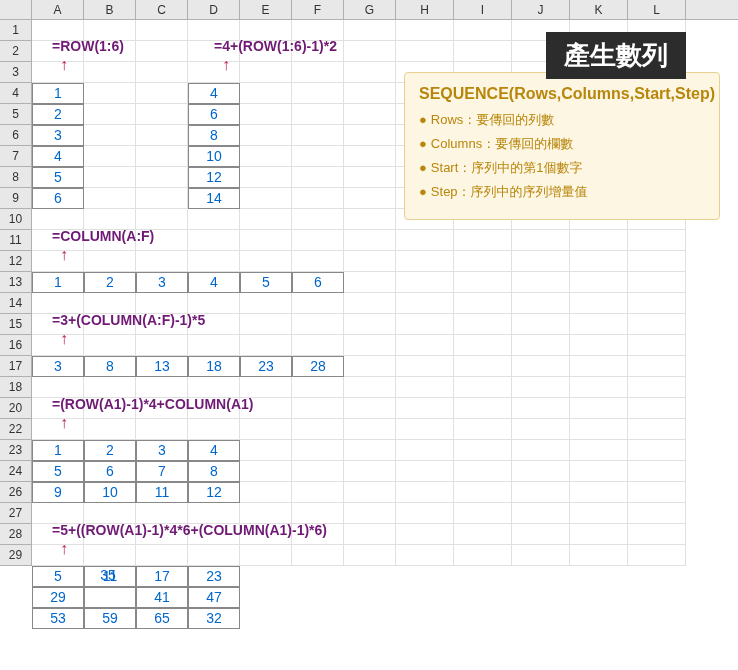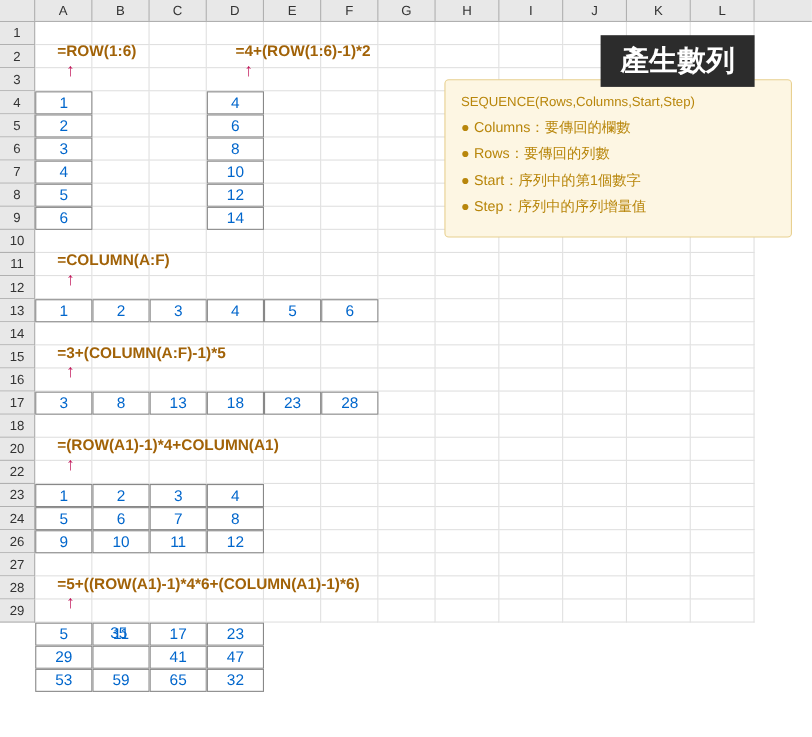--- a/index.html
+++ b/index.html
@@ -13,7 +13,7 @@
     .row-h { width: 32px; text-align: center; background: #e8e8e8; border-right: 1px solid #b0b0b0; border-bottom: 1px solid #b0b0b0; font-size: 12px; line-height: 21px; color: #333; }
     .cell { width: 52px; border-right: 1px solid #e0e0e0; border-bottom: 1px solid #e0e0e0; position: relative; }
     .cell.wide { width: 58px; }
-    .formula { position: absolute; color: #a16207; font-weight: bold; font-size: 14px; white-space: nowrap; z-index: 5; }
+    .formula { position: absolute; color: #701a75; font-weight: bold; font-size: 14px; white-space: nowrap; z-index: 5; }
     .arrow { color: #c2185b; font-size: 16px; font-weight: bold; position: absolute; z-index: 5; }
     .val { position: absolute; color: #0066cc; text-align: center; font-size: 14px; width: 50px; z-index: 3; }
     .bcell { position: absolute; border: 1px solid #888; background: #fff; z-index: 2; }

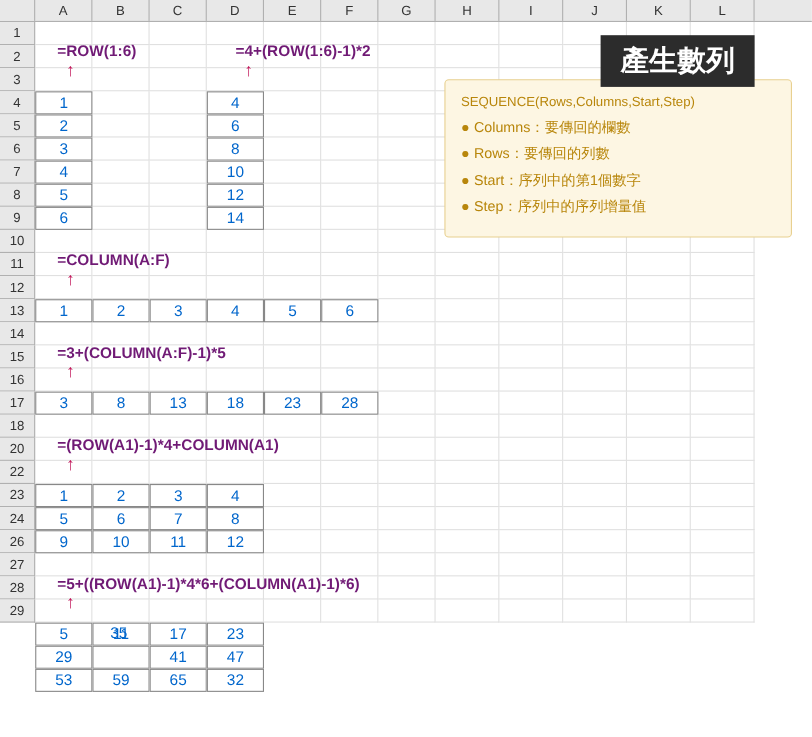--- a/index.html
+++ b/index.html
@@ -18,7 +18,7 @@
     .val { position: absolute; color: #0066cc; text-align: center; font-size: 14px; width: 50px; z-index: 3; }
     .bcell { position: absolute; border: 1px solid #888; background: #fff; z-index: 2; }
     .infobox { position: absolute; right: 18px; top: 72px; width: 316px; background: #fdf6e3; border: 1px solid #e8d090; border-radius: 4px; padding: 12px 14px; z-index: 10; }
-    .infobox .title { color: #b8860b; font-weight: normal; font-size: 12px; margin-bottom: 8px; }
+    .infobox .title { color: #b8860b; font-weight: bold; font-size: 16px; margin-bottom: 8px; }
     .infobox .item { color: #b8860b; font-size: 13px; margin: 6px 0; }
     .banner { position: absolute; right: 52px; top: 32px; background: #2c2c2c; color: #fff; font-weight: bold; font-size: 26px; padding: 6px 18px; z-index: 11; }
     .bullet { color: #b8860b; margin-right: 4px; }

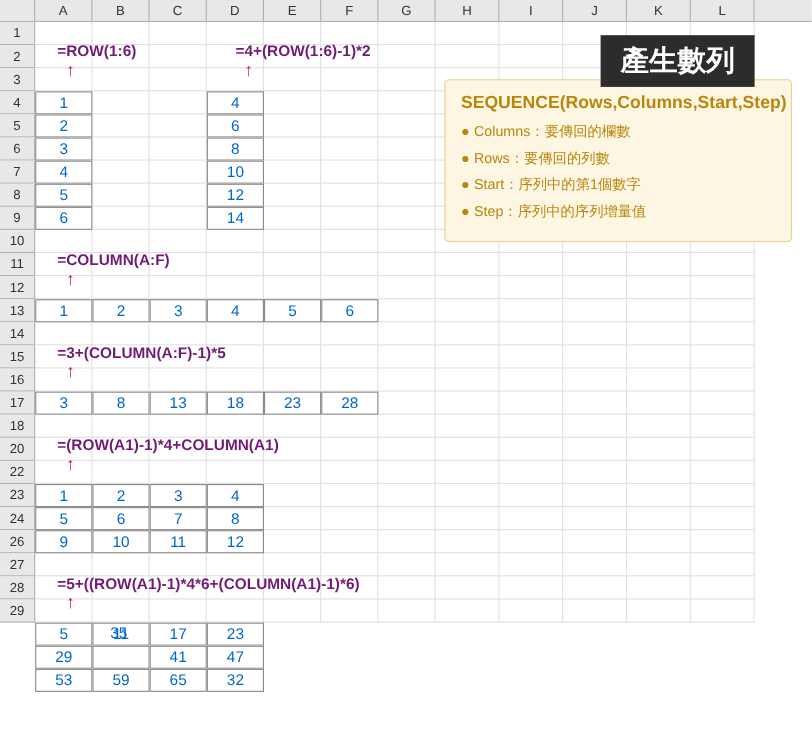--- a/index.html
+++ b/index.html
@@ -458,8 +458,8 @@
 
 <div class="infobox">
   <div class="title">SEQUENCE(Rows,Columns,Start,Step)</div>
+  <div class="item"><span class="bullet">●</span><span>Rows：要傳回的列數</span></div>
   <div class="item"><span class="bullet">●</span><span>Columns：要傳回的欄數</span></div>
-  <div class="item"><span class="bullet">●</span><span>Rows：要傳回的列數</span></div>
   <div class="item"><span class="bullet">●</span><span>Start：序列中的第1個數字</span></div>
   <div class="item"><span class="bullet">●</span><span>Step：序列中的序列增量值</span></div>
 </div>

